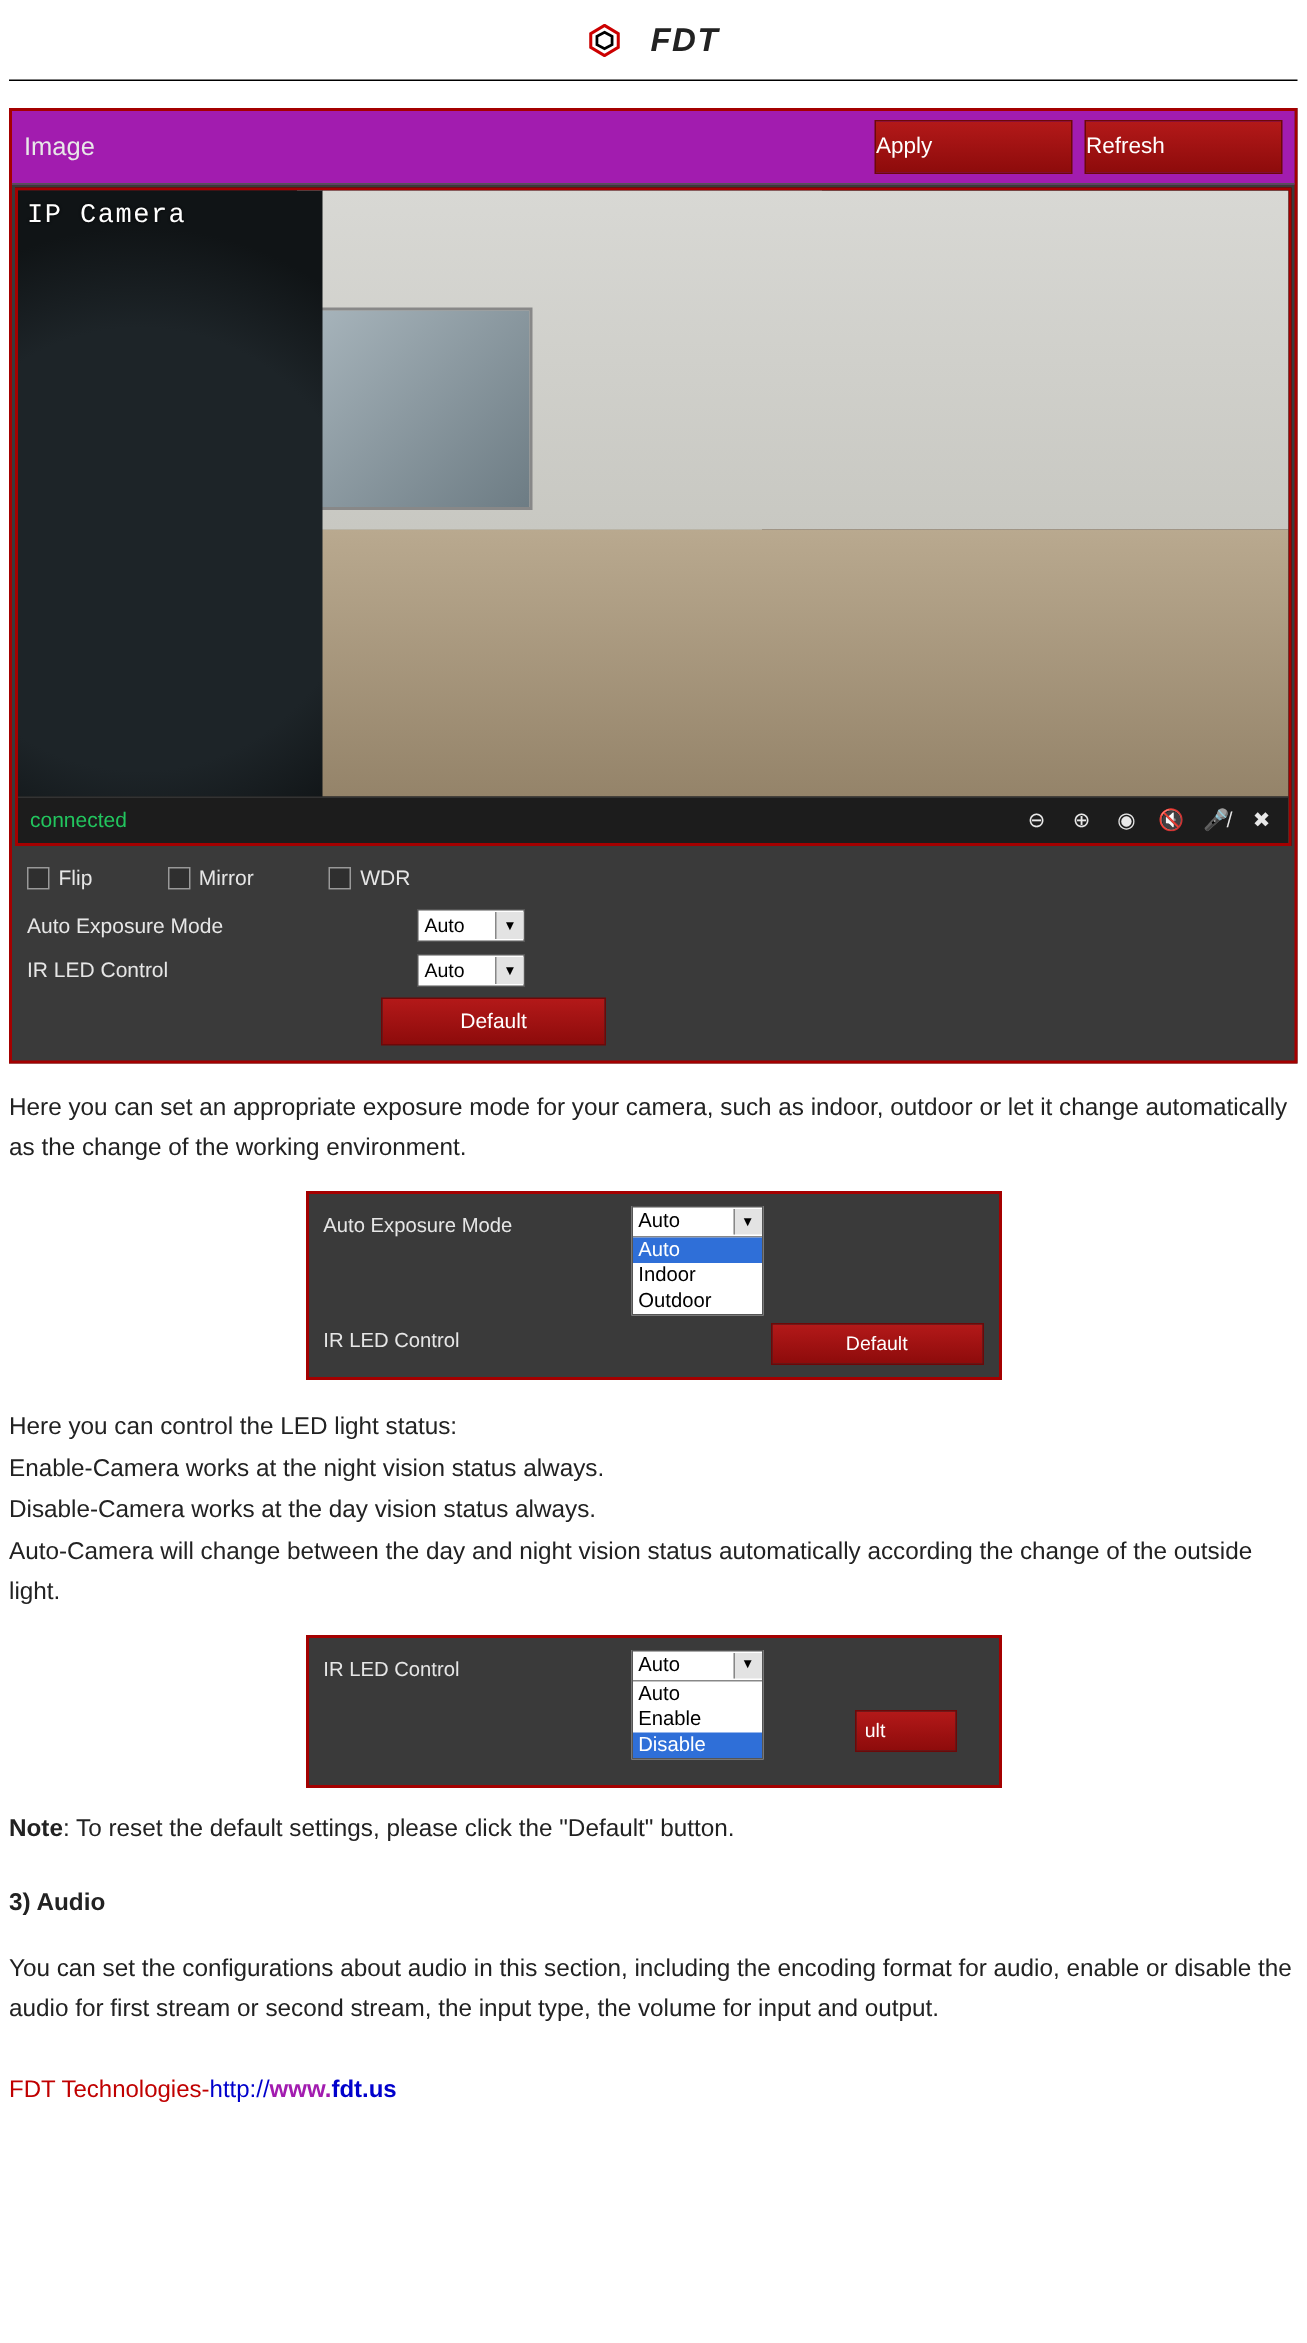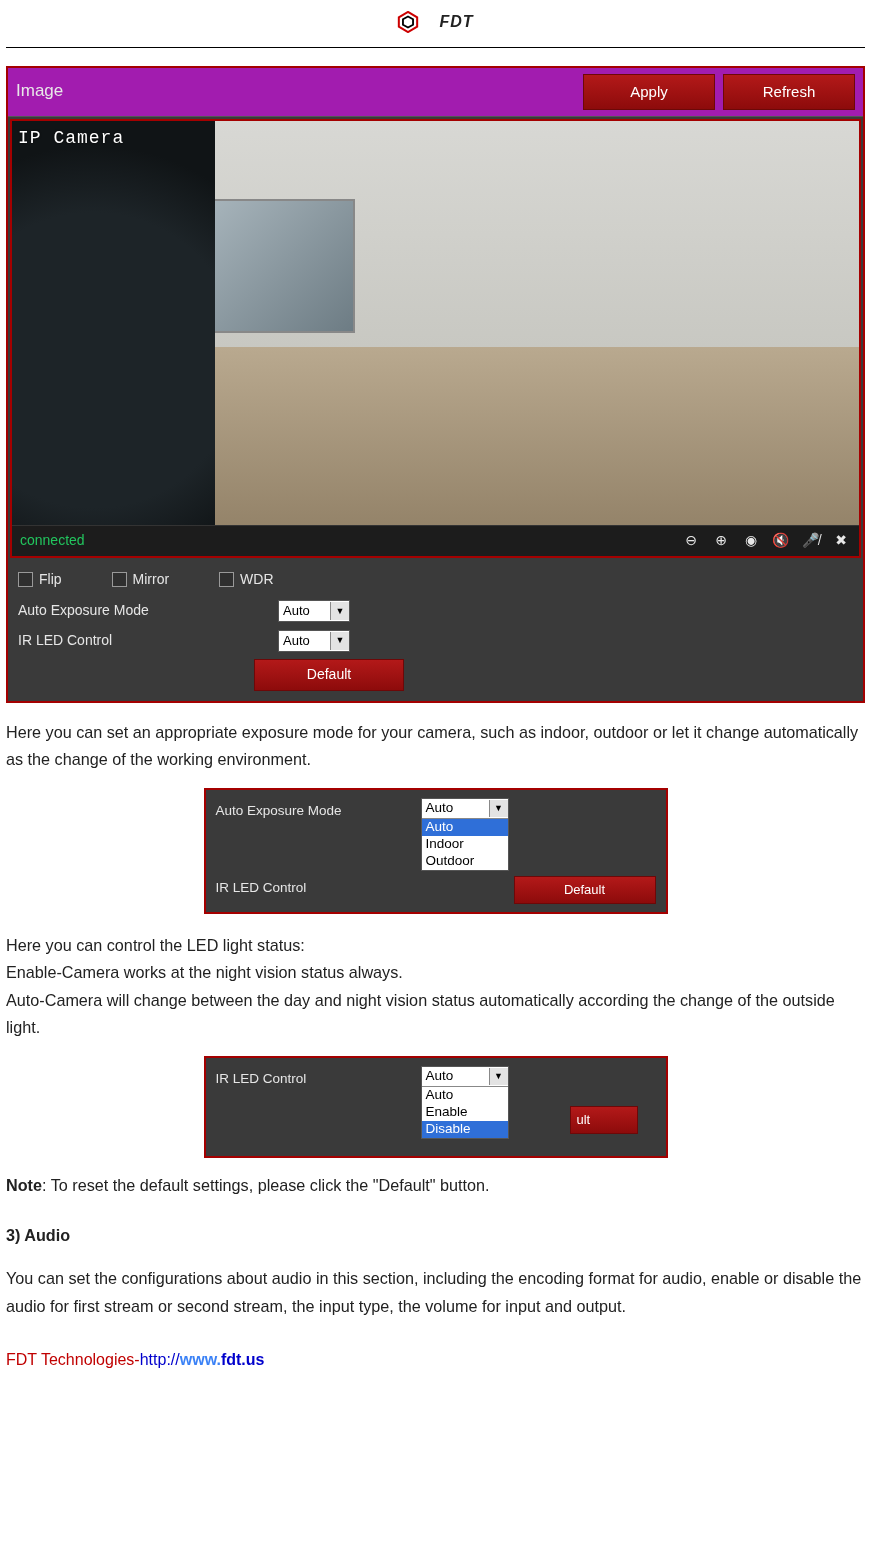--- a/index.html
+++ b/index.html
@@ -25,7 +25,7 @@
     align-items: center;
     gap: 20px;
     font-weight: 800;
-    font-size: 16px;
+    font-size: 22px;
     font-style: italic;
     letter-spacing: 1px;
   }

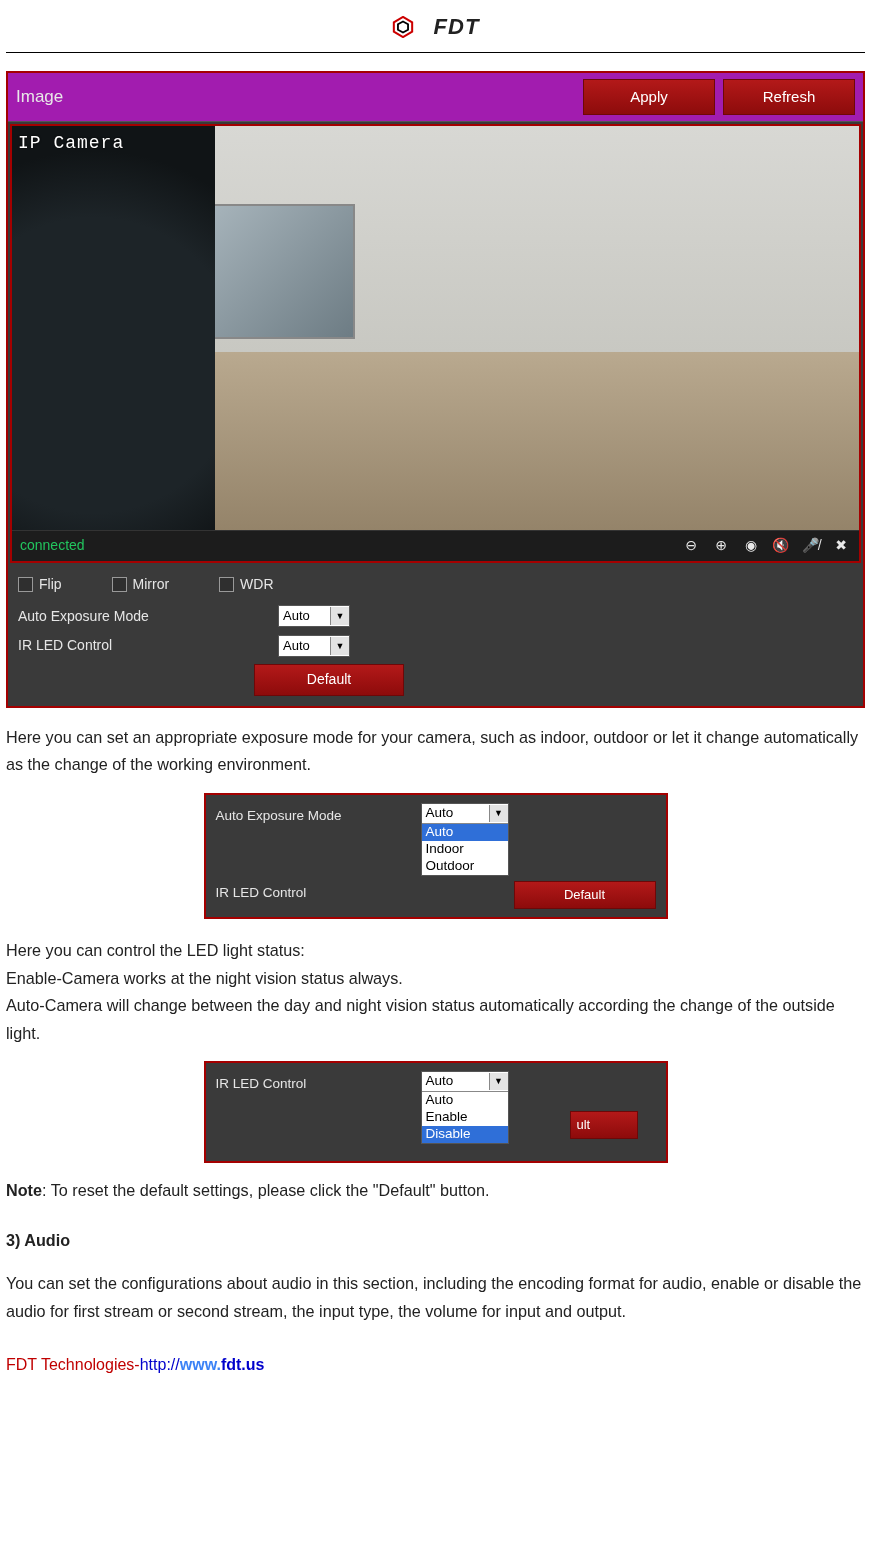--- a/index.html
+++ b/index.html
@@ -54,7 +54,6 @@
     border: 1px solid #6d0808;
     padding: 4px 0;
     width: 130px;
-    text-align: center;
     font-size: 15px;
     cursor: pointer;
   }

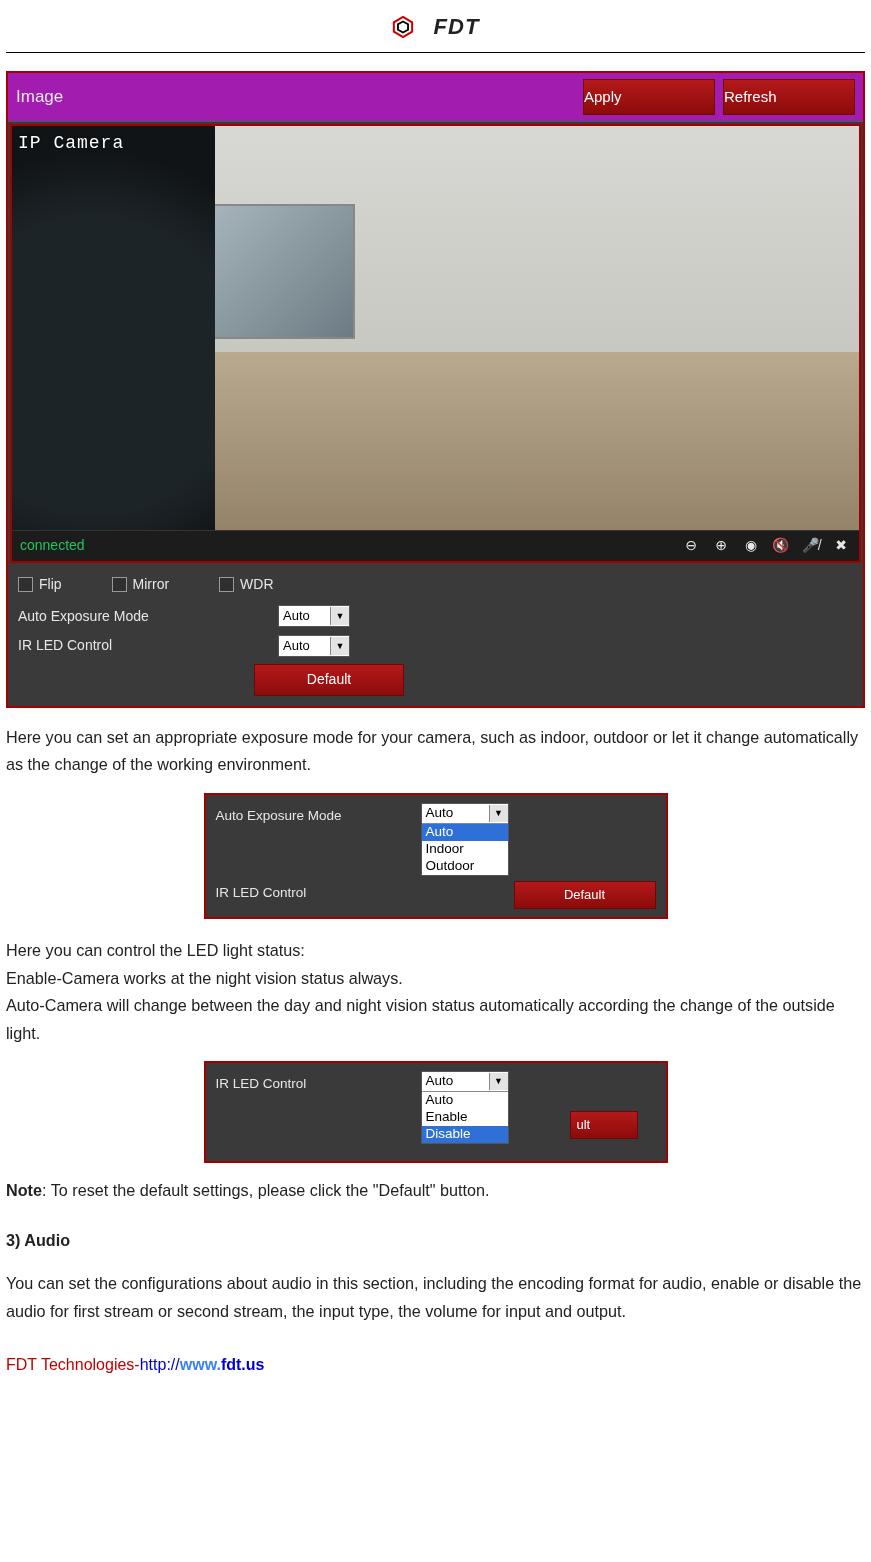--- a/index.html
+++ b/index.html
@@ -261,6 +261,7 @@
 
   <p class="bodytext" style="margin-top:18px;margin-bottom:0;">Here you can control the LED light status:</p>
   <p style="margin:0;">Enable-Camera works at the night vision status always.</p>
+  <p style="margin:0;">Disable-Camera works at the day vision status always.</p>
   <p style="margin:0;">Auto-Camera will change between the day and night vision status automatically according the change of the outside light.</p>
 
   <div class="mini-panel ir" style="height:80px;">

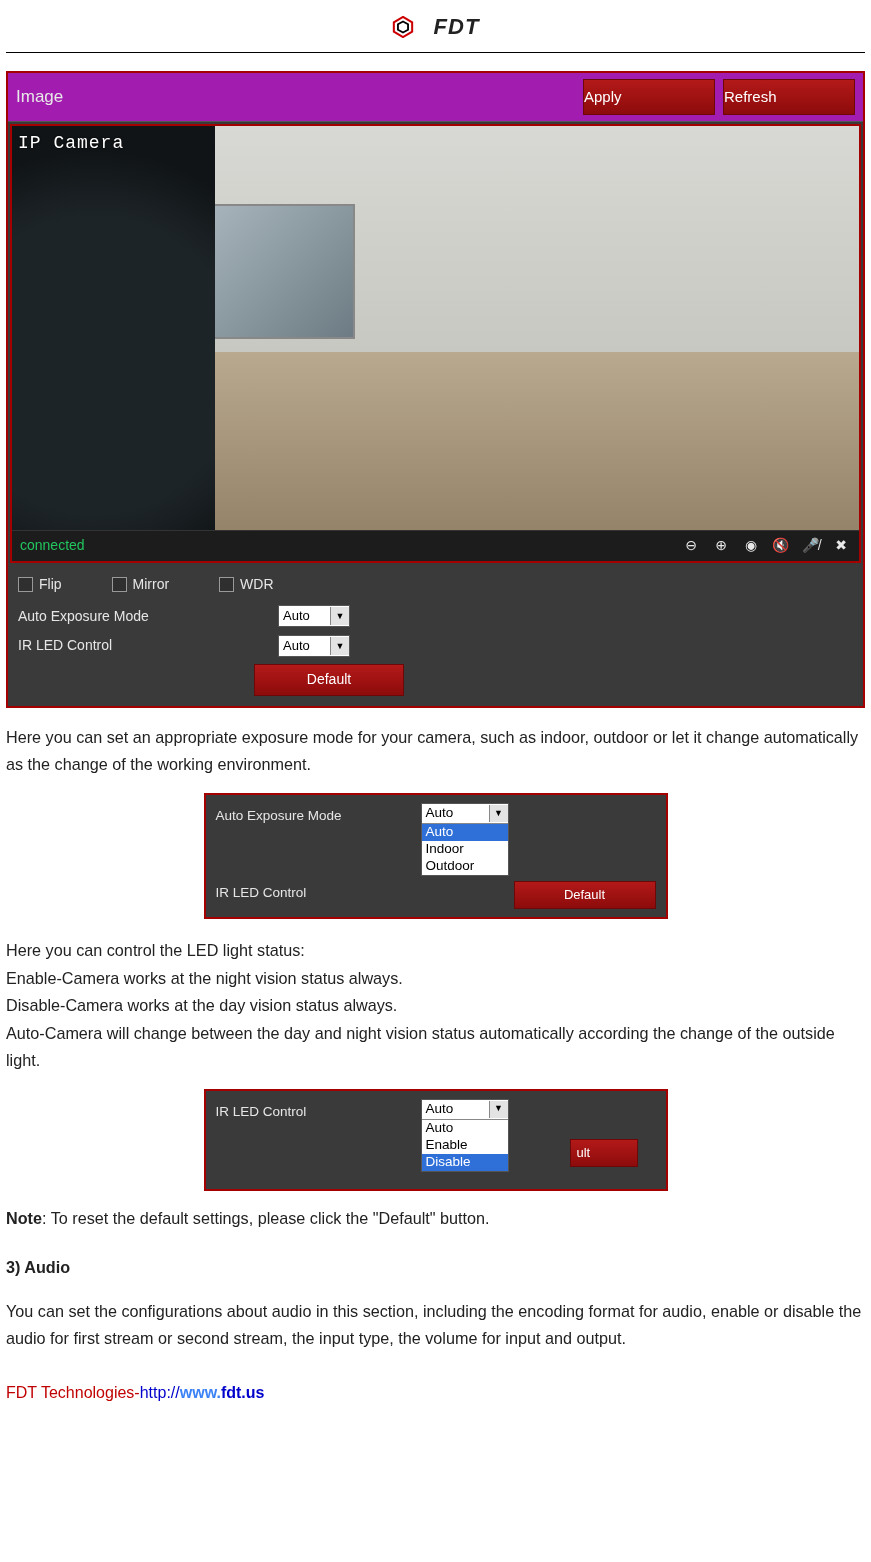--- a/index.html
+++ b/index.html
@@ -156,7 +156,7 @@
   }
   .footer .red{color:#c00000;}
   .footer .blue{color:#0000cc;}
-  .footer .wblack{color:#3b82f6;font-weight:bold;}
+  .footer .wblack{color:#a21caf;font-weight:bold;}
 </style>
 </head>
 <body>

